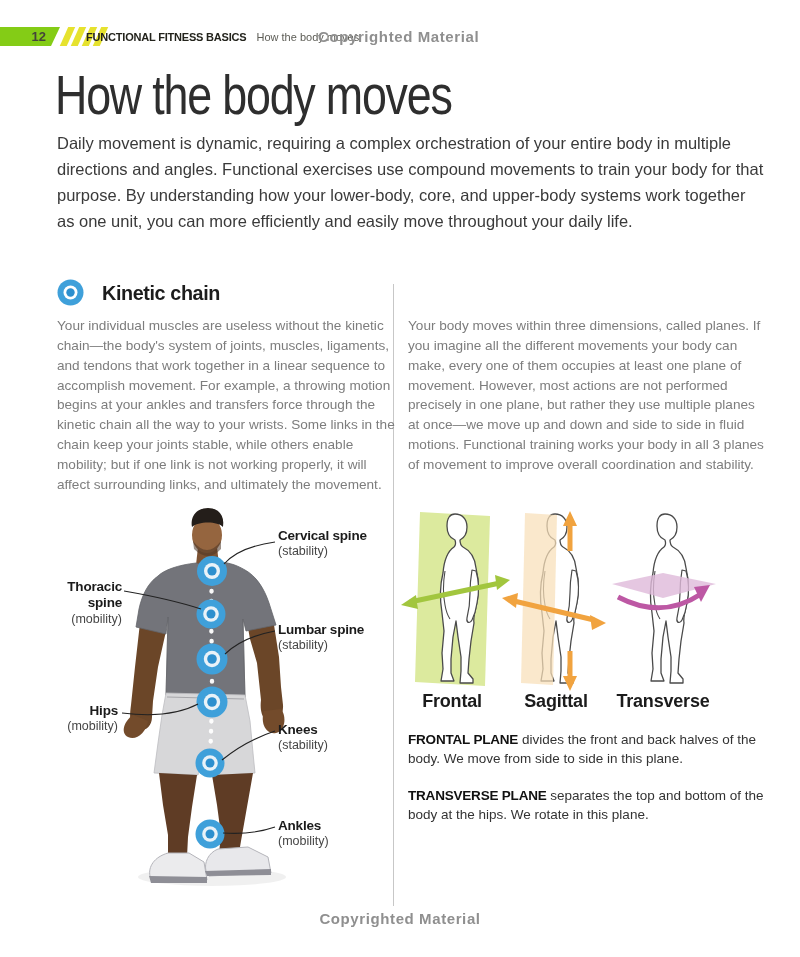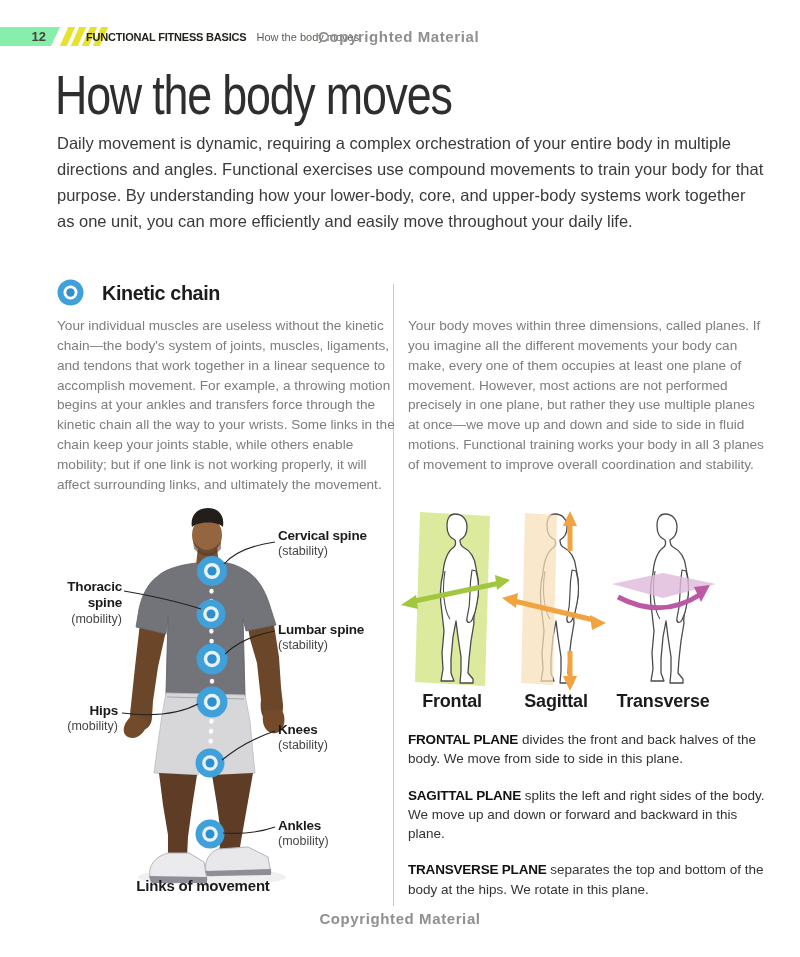--- a/index.html
+++ b/index.html
@@ -8,7 +8,7 @@
   .abs{position:absolute;}
 
   
-  .pagenum-box{left:0;top:27px;width:60px;height:19px;background:#86efac;
+  .pagenum-box{left:0;top:27px;width:60px;height:19px;background:#84cc16;
     clip-path:polygon(0 0,100% 0,calc(100% - 9px) 100%,0 100%);
     display:flex;align-items:center;justify-content:flex-end;padding-right:14px;box-sizing:border-box;}
   .pagenum{font-size:13px;font-weight:bold;color:#44443a;}

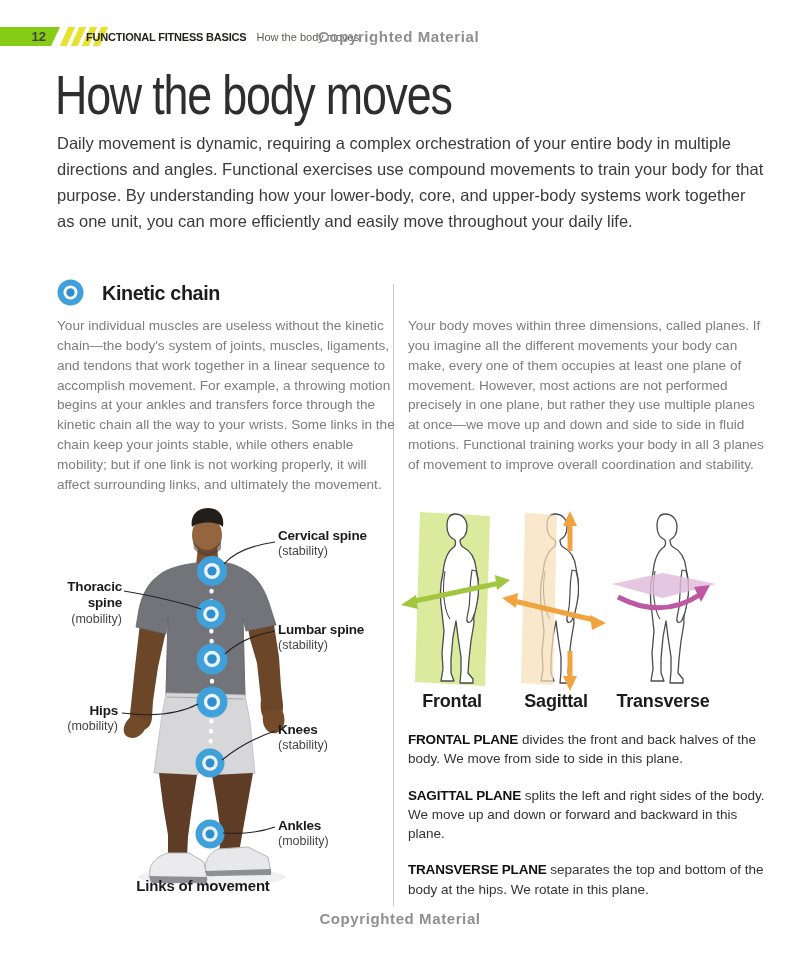--- a/index.html
+++ b/index.html
@@ -241,7 +241,6 @@
 
   <div class="abs defs">
     <p><b>FRONTAL PLANE</b><span> divides the front and back halves of the body. We move from side to side in this plane.</span></p>
-    <p><b>SAGITTAL PLANE</b><span> splits the left and right sides of the body. We move up and down or forward and backward in this plane.</span></p>
     <p><b>TRANSVERSE PLANE</b><span> separates the top and bottom of the body at the hips. We rotate in this plane.</span></p>
   </div>
 

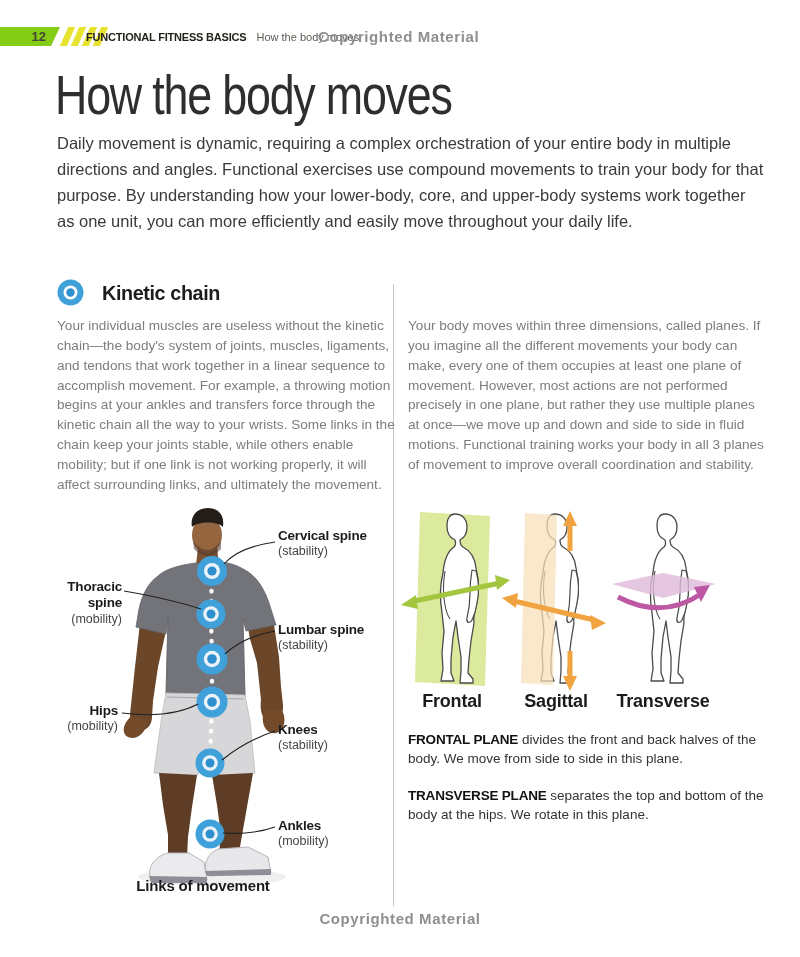--- a/index.html
+++ b/index.html
@@ -190,7 +190,6 @@
       <div class="lbl-name">Ankles</div>
       <div class="lbl-qual">(mobility)</div>
     </div>
-    <div class="kc-caption">Links of movement</div>
   </div>
 
   <div class="abs colbody pm-body">Your body moves within three dimensions, called planes. If you imagine all the different movements your body can make, every one of them occupies at least one plane of movement. However, most actions are not performed precisely in one plane, but rather they use multiple planes at once—we move up and down and side to side in fluid motions. Functional training works your body in all 3 planes of movement to improve overall coordination and stability.</div>

